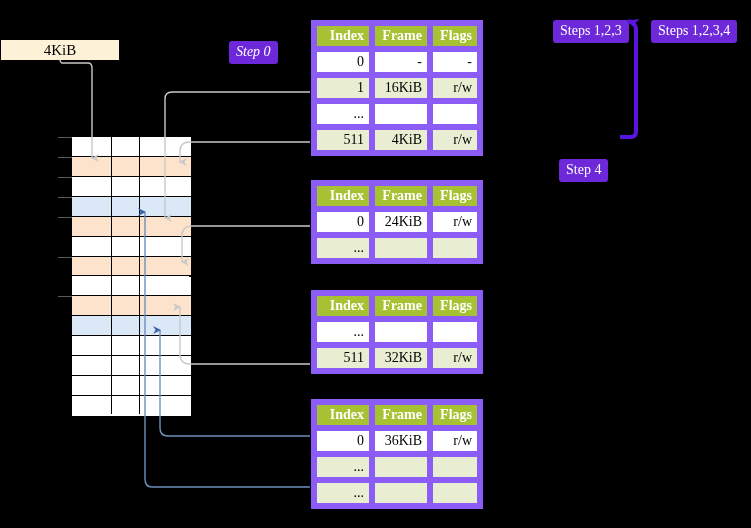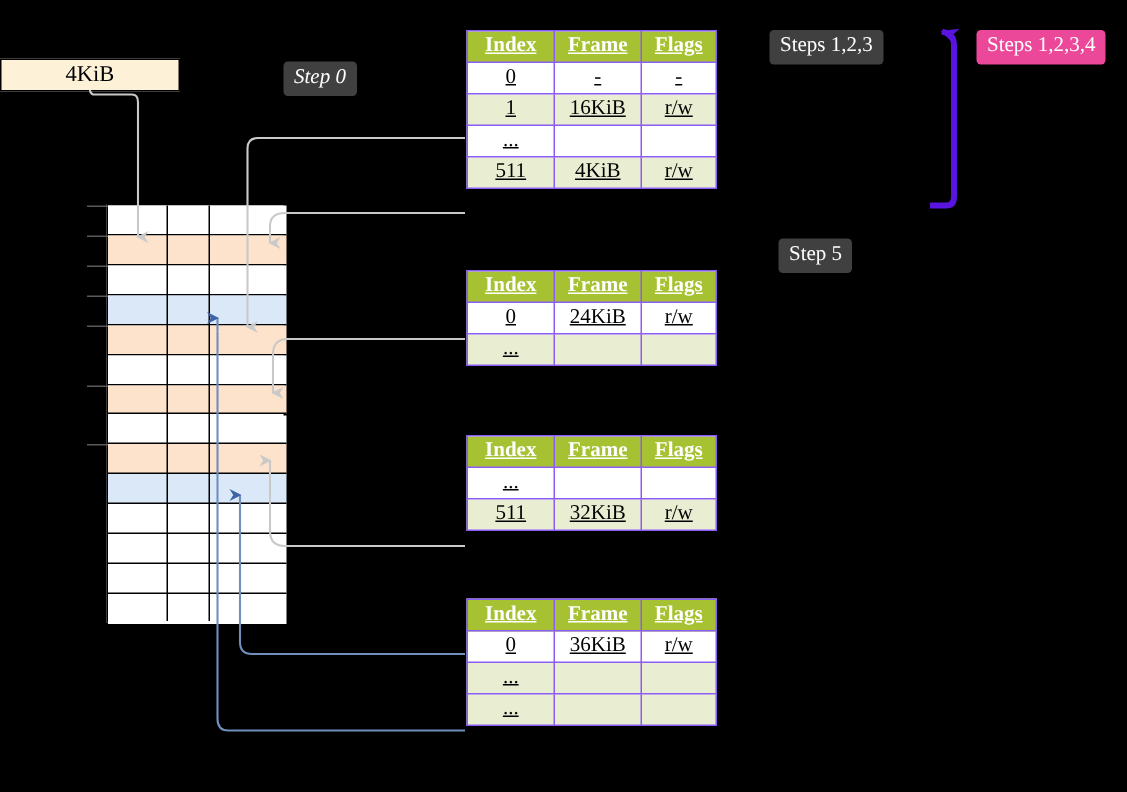--- a/index.html
+++ b/index.html
@@ -33,8 +33,8 @@
   
   .ptable{position:absolute;border-collapse:collapse;font-size:14px;color:#000;
           background:#fff;}
-  .ptable td,.ptable th{border:1px solid #8b5cf6;padding:2px 5px;text-align:center;
-          height:18px;box-sizing:border-box;font-weight:normal;text-decoration:underline;}
+  .ptable td,.ptable th{border:6px solid #8b5cf6;padding:2px 5px;text-align:right;
+          height:18px;box-sizing:border-box;font-weight:normal;}
   .ptable th{background:#a6c233;color:#ffffff;font-weight:bold;font-size:14px;}
   .ptable tr.alt td{background:#e9eed2;}
   .ptable td.hl{background:#ffffa8;}

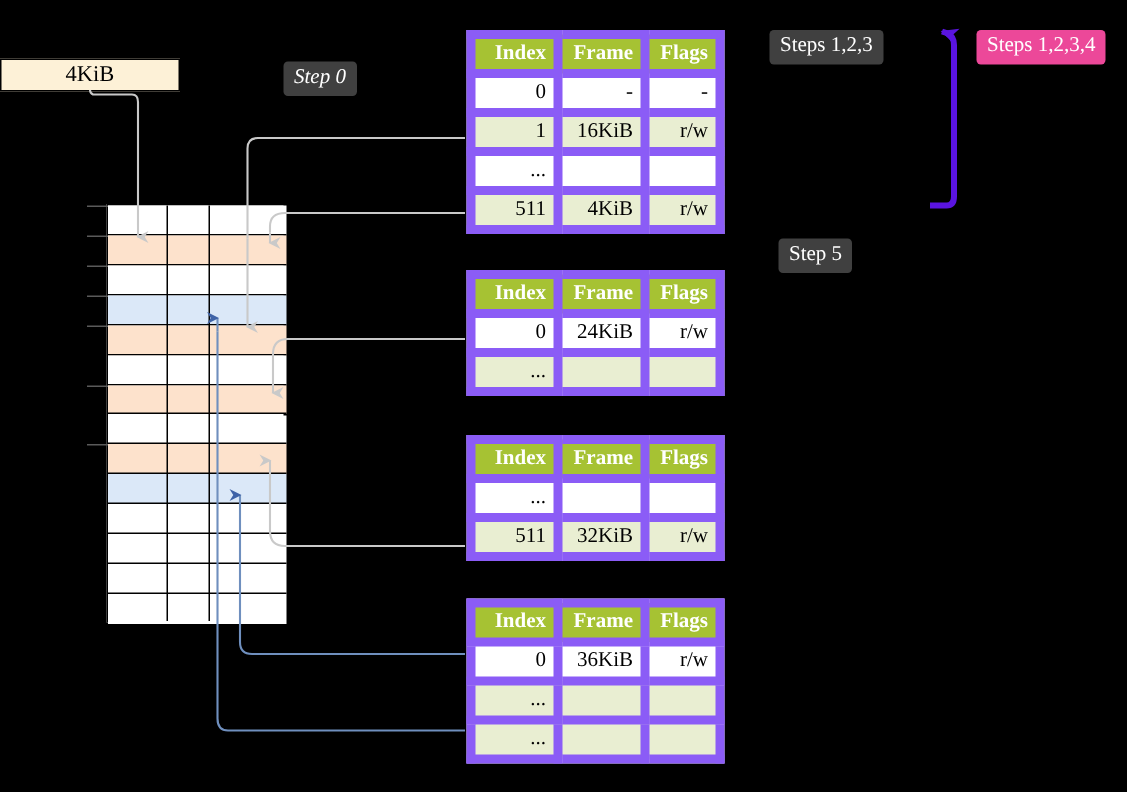--- a/index.html
+++ b/index.html
@@ -9,7 +9,7 @@
   
   .badge{position:absolute;color:#fff;font-size:14px;line-height:1;
          padding:4px 7px 5px 7px;border-radius:3px;white-space:nowrap;}
-  .badge.red{background:#404040;}
+  .badge.red{background:#6d28d9;margin-left:40px;}
   .badge.blue{background:#ec4899;}
 
   

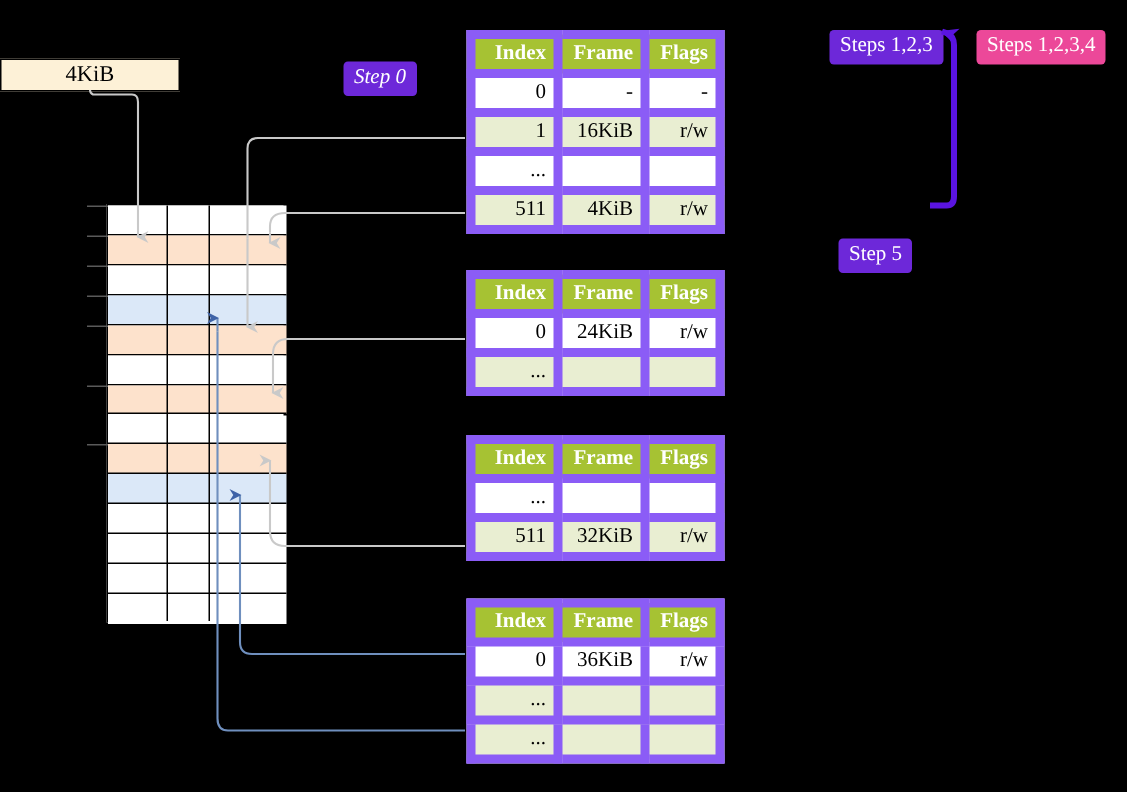--- a/index.html
+++ b/index.html
@@ -10,7 +10,7 @@
   .badge{position:absolute;color:#fff;font-size:14px;line-height:1;
          padding:4px 7px 5px 7px;border-radius:3px;white-space:nowrap;}
   .badge.red{background:#6d28d9;margin-left:40px;}
-  .badge.blue{background:#ec4899;}
+  .badge.blue{background:#6d28d9;}
 
   
   #kib-box{position:absolute;left:0;top:39px;width:120px;height:22px;

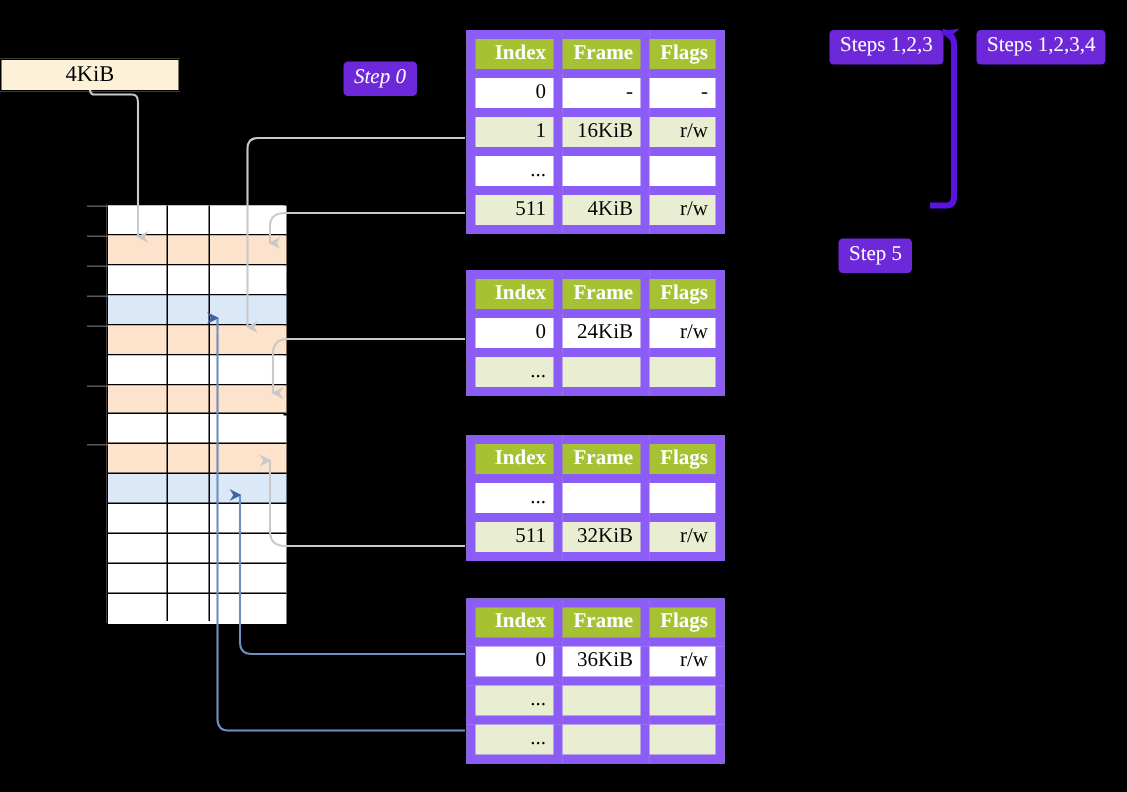--- a/index.html
+++ b/index.html
@@ -55,7 +55,7 @@
   </div>
 
   <div class="badge red" style="left:189px;top:41px;font-style:italic;">Step 0</div>
-  <div class="badge red" style="left:519px;top:159px;">Step 5</div>
+  <div class="badge red" style="left:519px;top:159px;">Step 4</div>
   <div class="badge red" style="left:513px;top:20px;">Steps 1,2,3</div>
   <div class="badge blue" style="left:651px;top:20px;">Steps 1,2,3,4</div>
 

